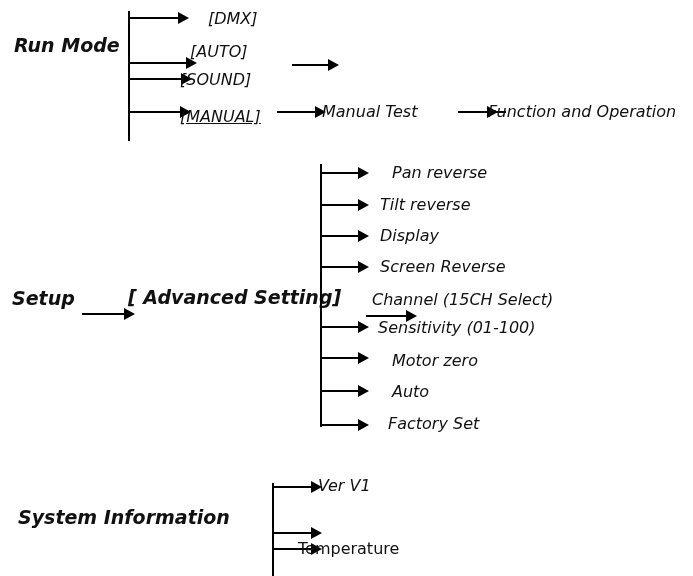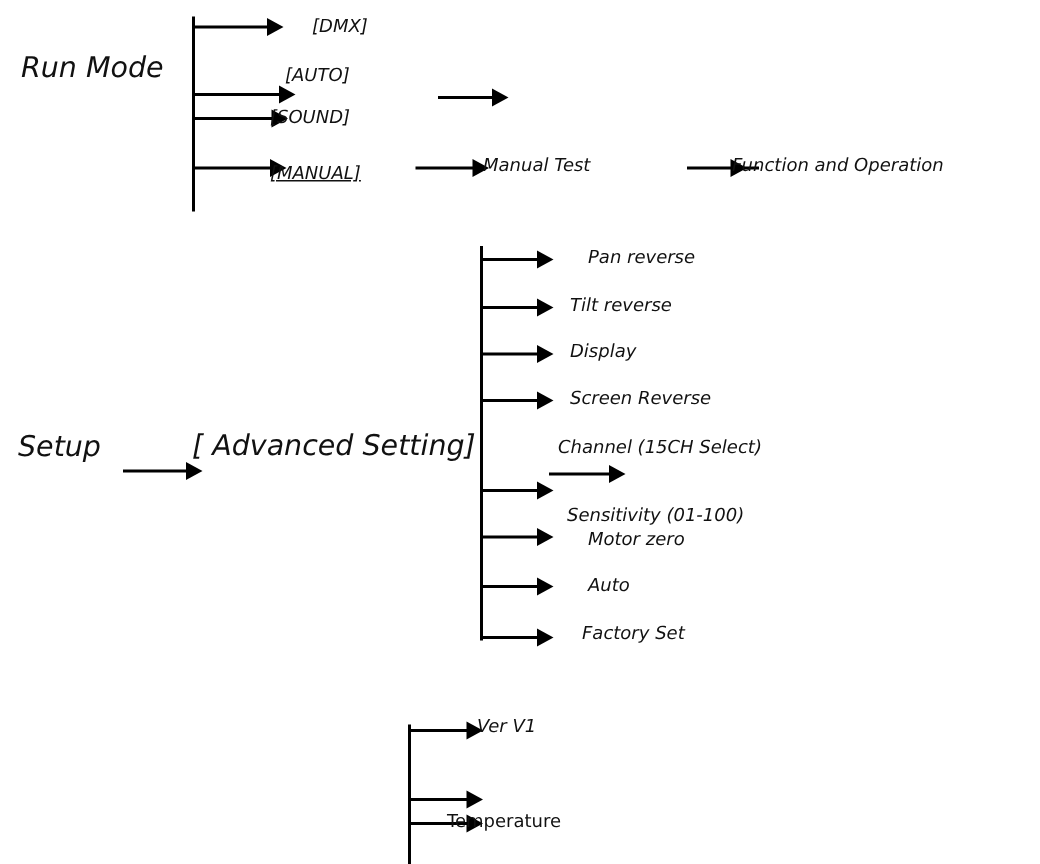--- a/index.html
+++ b/index.html
@@ -27,7 +27,7 @@
     font-weight: 400;
   }
   .node-label {
-    font-size: 12px;
+    font-size: 16px;
     font-weight: 400;
   }
   .hline {

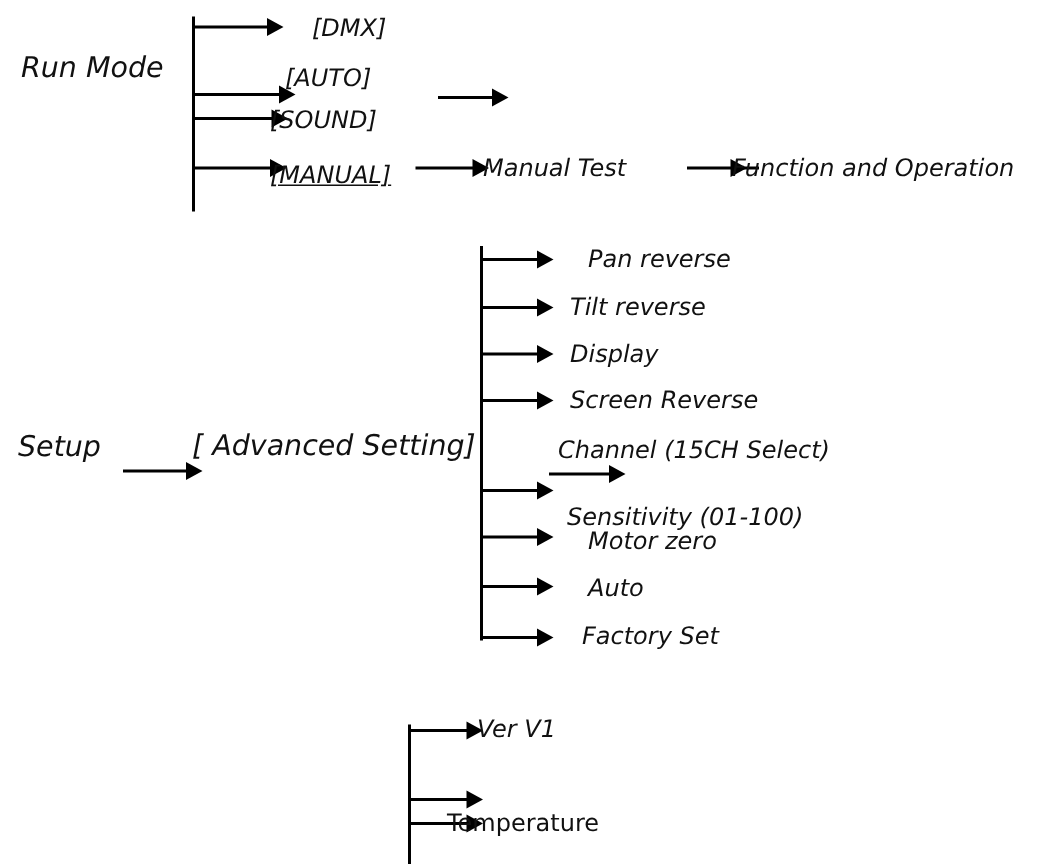--- a/index.html
+++ b/index.html
@@ -24,7 +24,7 @@
   }
   .root-label {
     font-size: 19px;
-    font-weight: 400;
+    font-weight: 700;
   }
   .node-label {
     font-size: 16px;

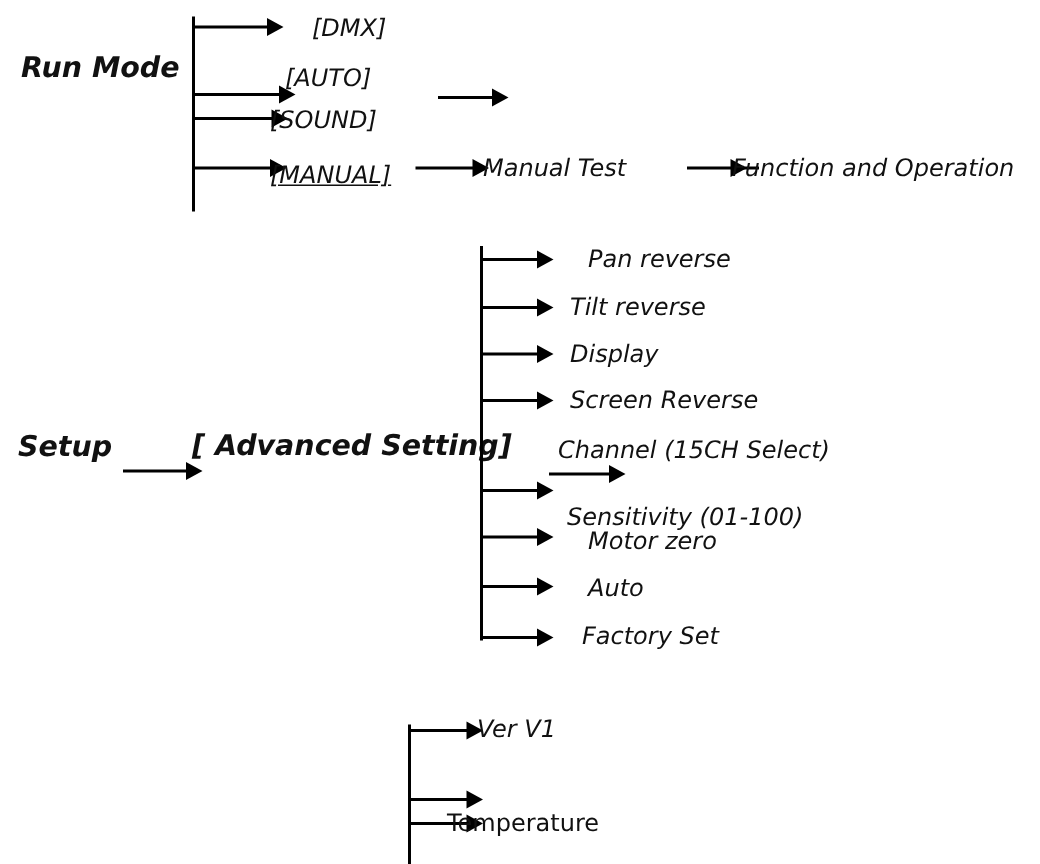--- a/index.html
+++ b/index.html
@@ -115,7 +115,7 @@
 
   <div class="hline" style="left:320px; top:326px; width:42px;"></div>
   <div class="ahead" style="left:358px; top:321px;"></div>
-  <div class="lbl node-label" style="left:378px; top:320px;margin-top:17px;">Sensitivity (01-100)</div>
+  <div class="lbl node-label" style="left:378px; top:320px;">Sensitivity (01-100)</div>
 
   <div class="hline" style="left:320px; top:357px; width:42px;"></div>
   <div class="ahead" style="left:358px; top:352px;"></div>

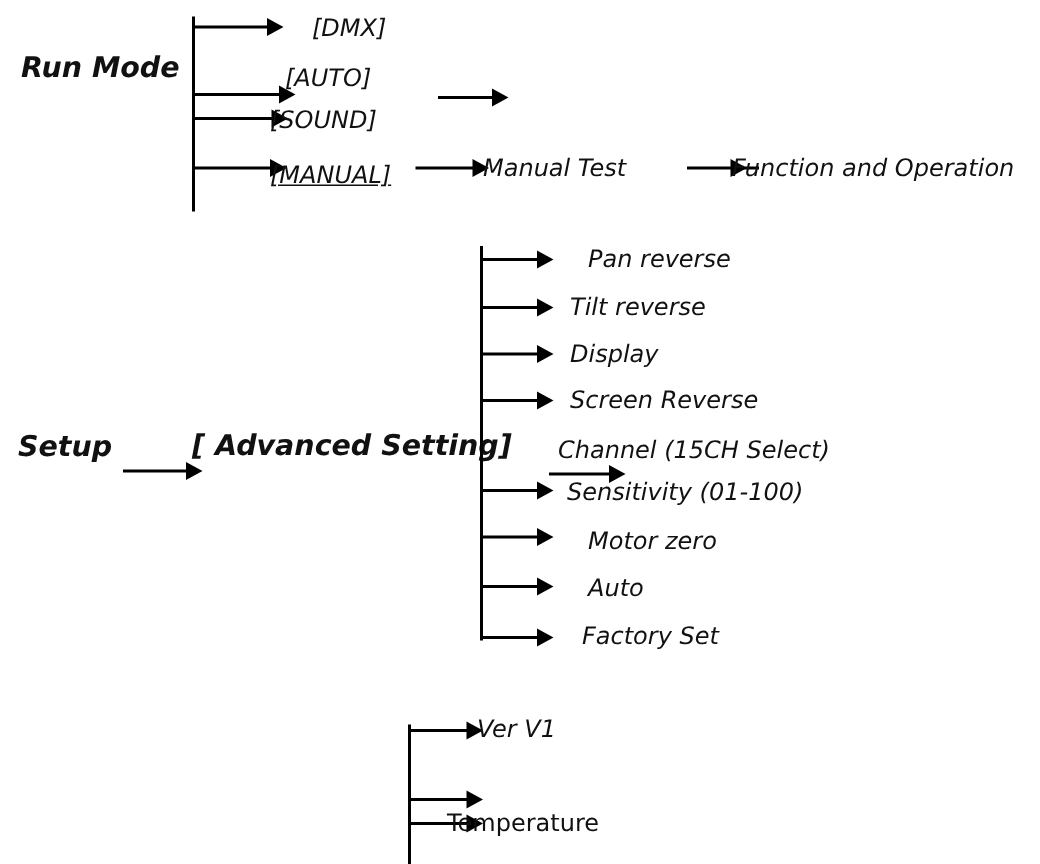--- a/index.html
+++ b/index.html
@@ -129,6 +129,7 @@
   <div class="ahead" style="left:358px; top:419px;"></div>
   <div class="lbl node-label" style="left:388px; top:416px;">Factory Set</div>
 
+  <div class="lbl root-label" style="left:18px; top:508px;">System Information</div>
 
   <div class="vline" style="left:272px; top:483px; height:93px;"></div>
 

